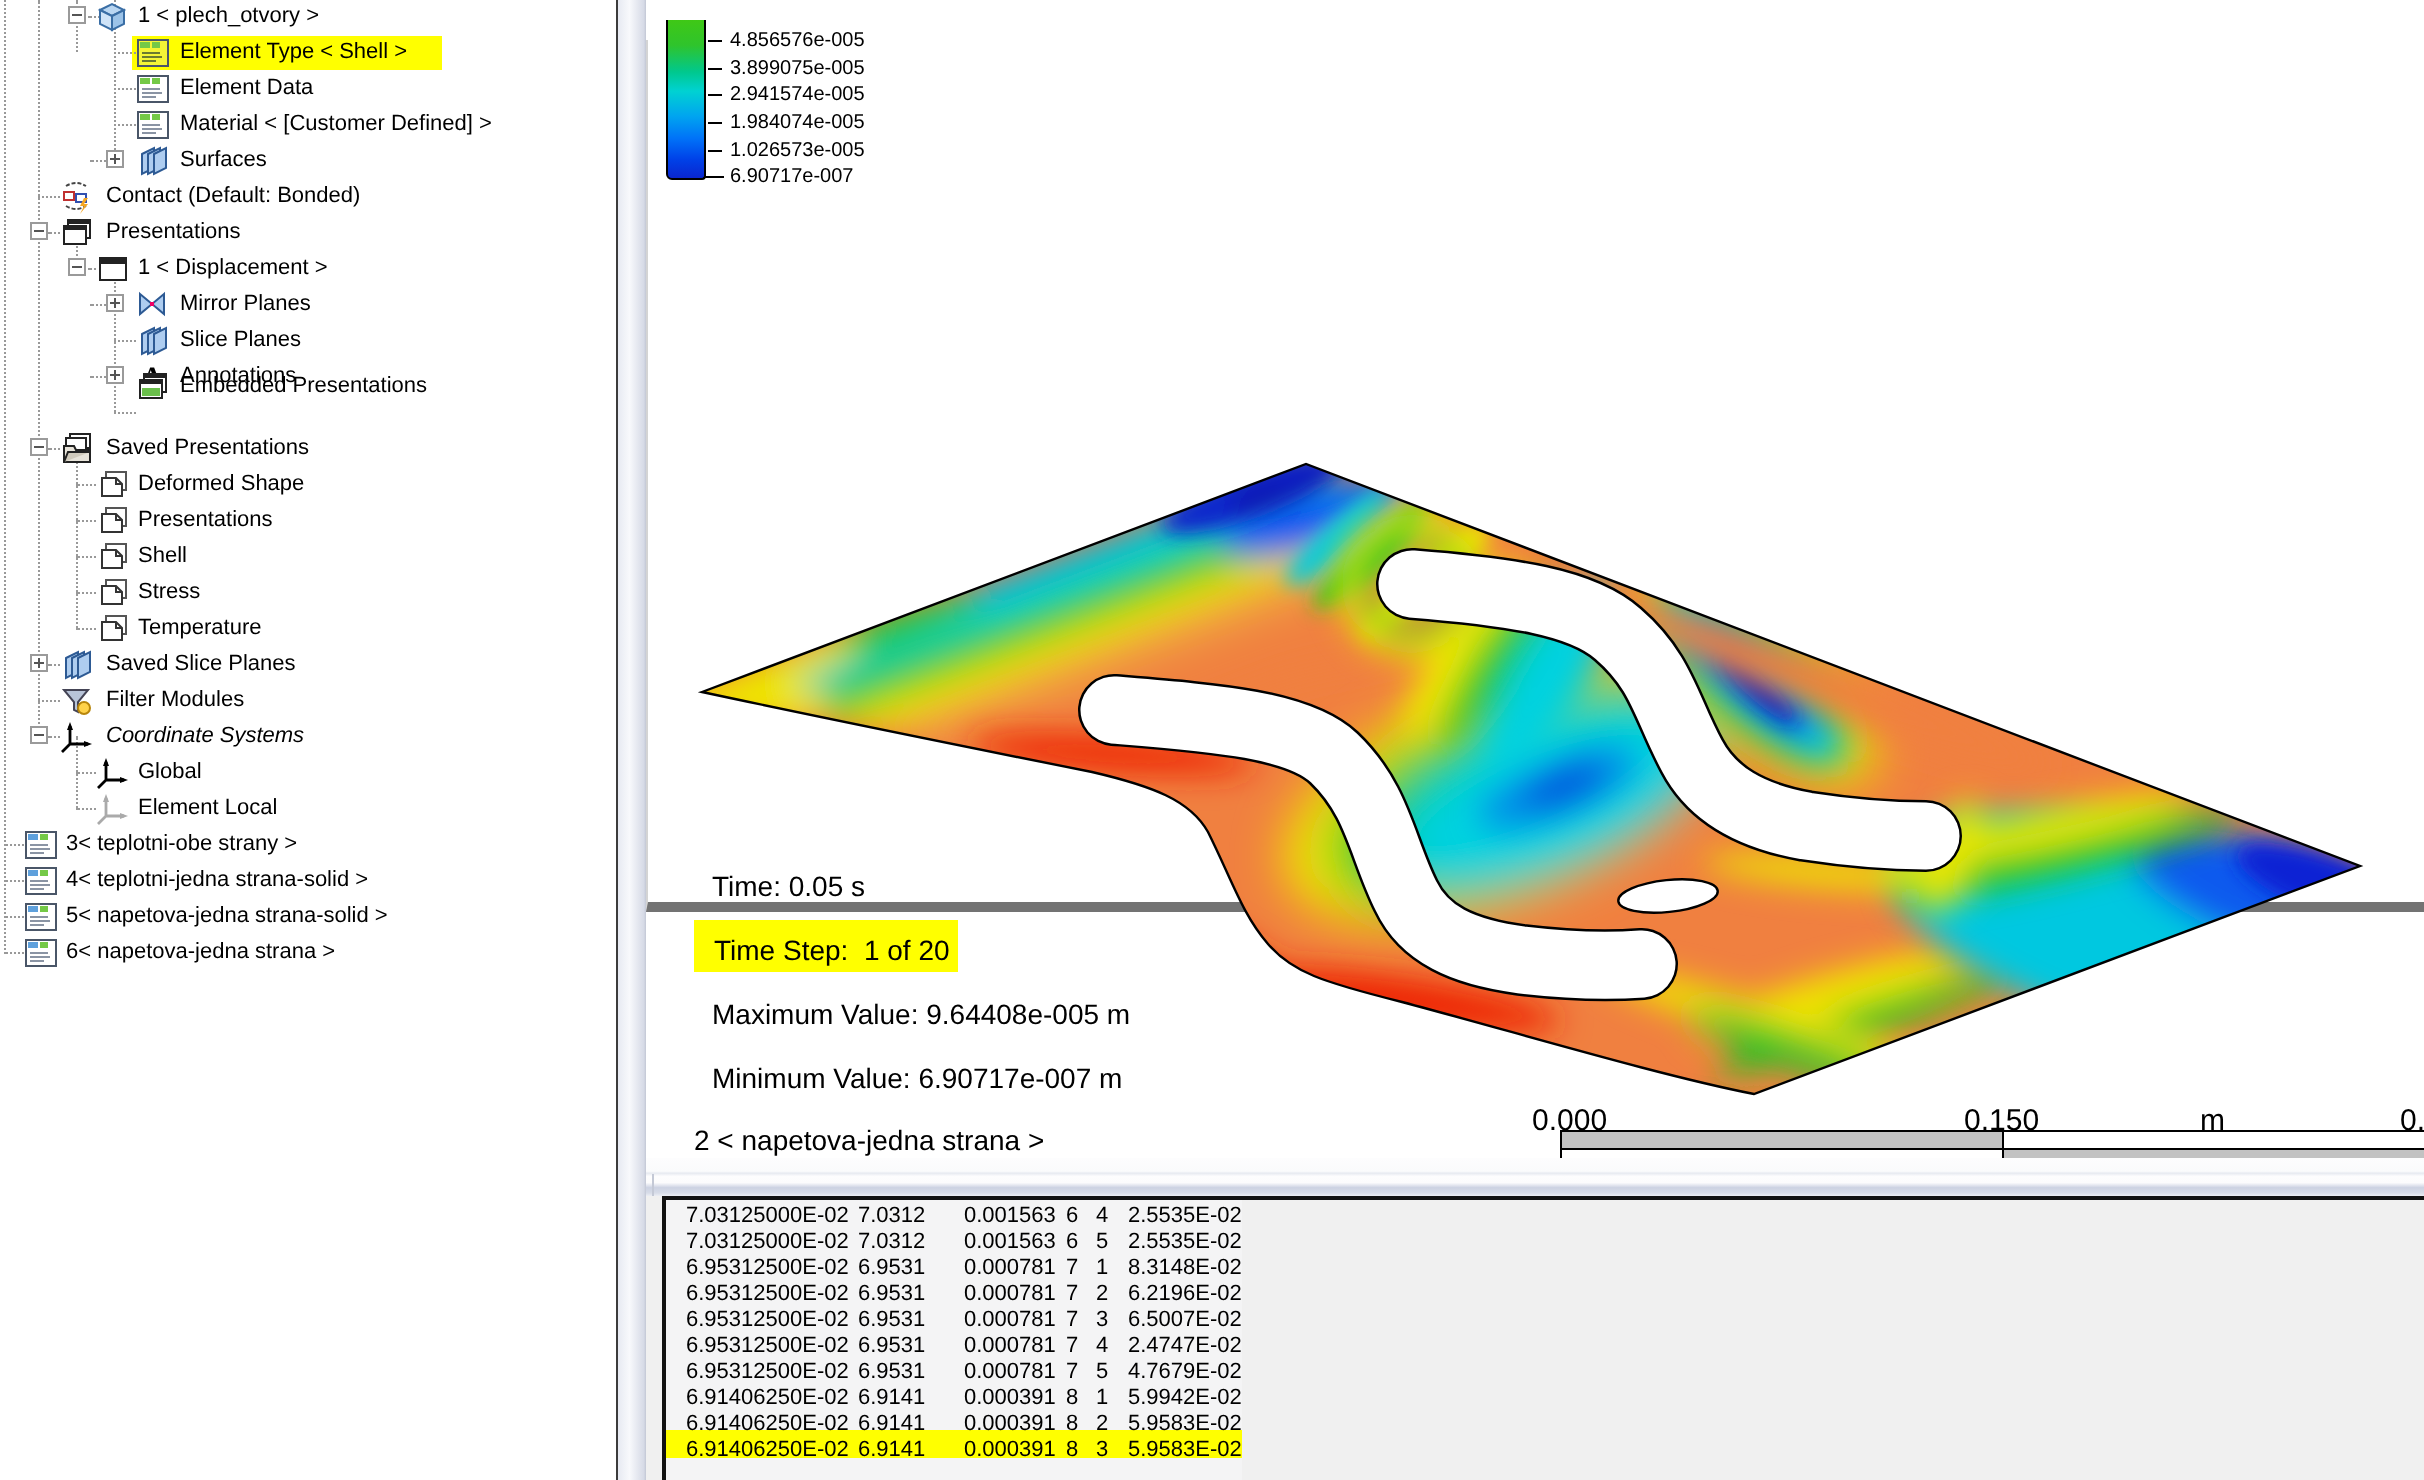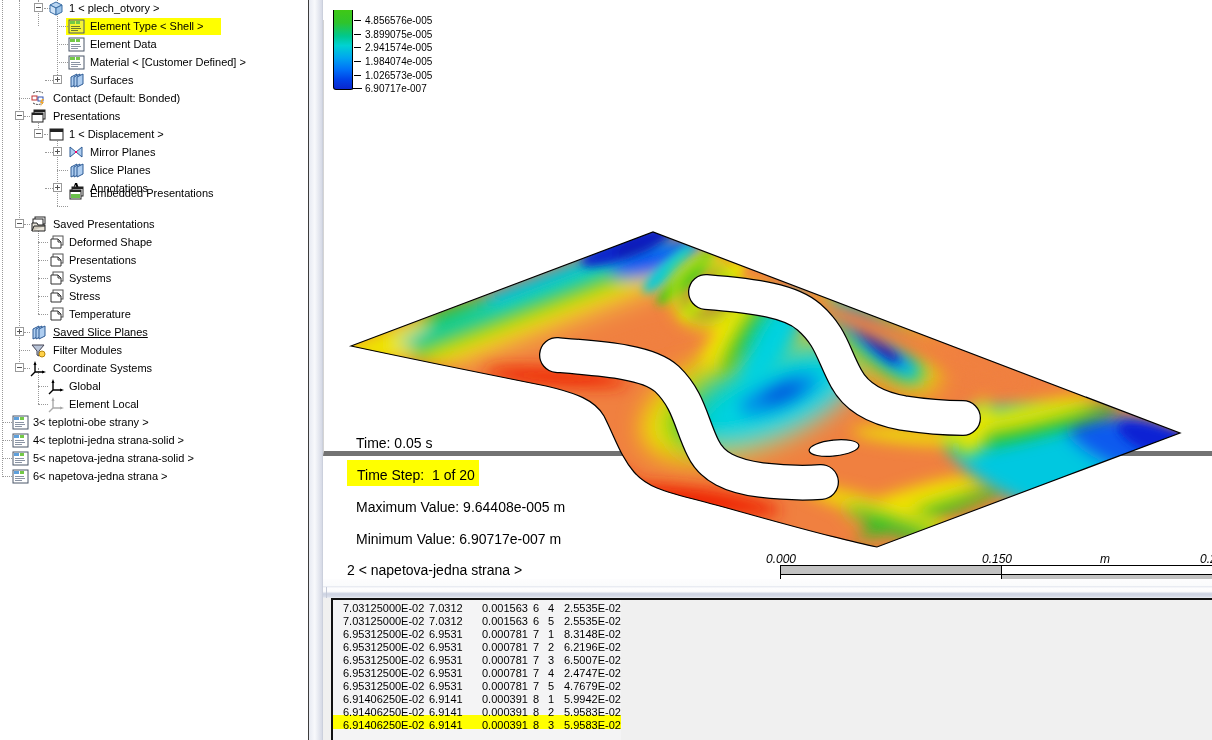--- a/index.html
+++ b/index.html
@@ -235,7 +235,7 @@
               <path d="M3,5 L10,5 L13,8 L13,14 L3,14 Z" fill="#fff" stroke="#333"></path>
               <path d="M10,5 L10,8 L13,8" fill="none" stroke="#333"></path>
             </svg></div>
-          <span class="tlabel" style="left:69px;">Systems</span>
+          <span class="tlabel" style="left:69px;">Shell</span>
         </div>
         <div class="trow" style="left:0;top:287px;width:308px;">
           <div class="ticon" style="left:48px;top:1px;"><svg width="17" height="17">

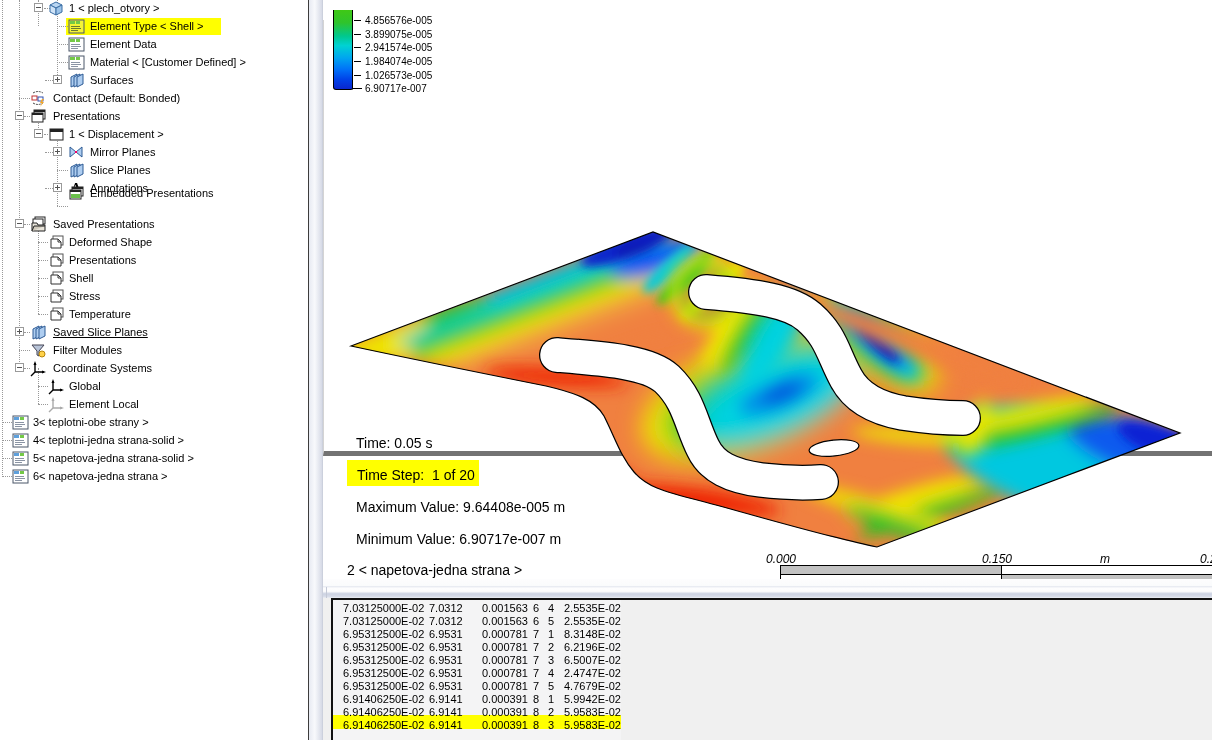--- a/index.html
+++ b/index.html
@@ -260,7 +260,7 @@
               <polygon points="6,5 12,2 12,12 6,15" fill="#aecdf0" stroke="#2d5a94"></polygon>
               <polygon points="9,5 15,2 15,12 9,15" fill="#aecdf0" stroke="#2d5a94"></polygon>
             </svg></div>
-          <span class="tlabel" style="left:53px;text-decoration:underline;">Saved Slice Planes</span>
+          <span class="tlabel" style="left:53px;">Saved Slice Planes</span>
         </div>
         <div class="trow" style="left:0;top:341px;width:308px;">
           <div class="ticon" style="left:30px;top:1px;"><svg width="17" height="17">

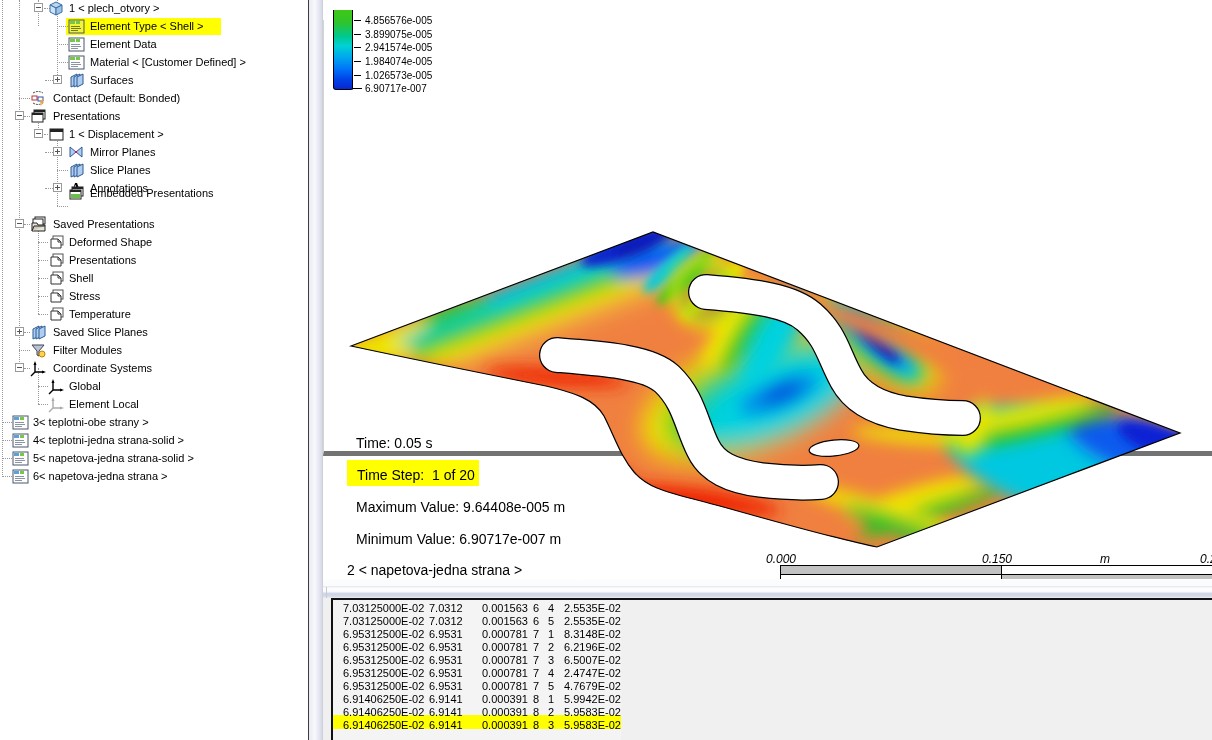--- a/index.html
+++ b/index.html
@@ -269,7 +269,7 @@
             </svg></div>
           <span class="tlabel" style="left:53px;">Filter Modules</span>
         </div>
-        <div class="trow" style="left:0;top:359px;width:272px;">
+        <div class="trow" style="left:0;top:359px;width:272px;font-style:italic;">
           <div class="exp" style="left:15px;top:4px;"></div>
           <div class="ticon" style="left:30px;top:1px;"><svg width="17" height="17">
               <path d="M5,12 L5,3 M5,12 L14,12 M5,12 L1,16" stroke="#000" stroke-width="1.4" fill="none"></path>

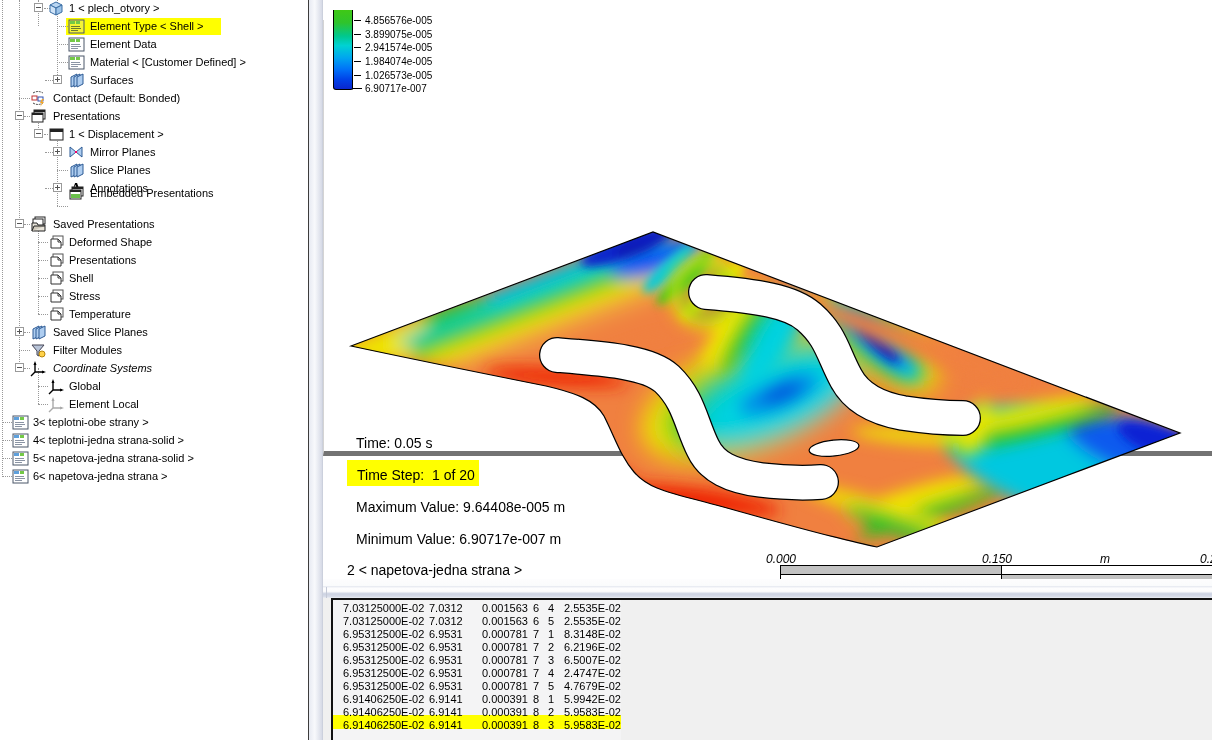--- a/index.html
+++ b/index.html
@@ -43,7 +43,7 @@
 
 .anno { position:absolute; font-size:14px; color:#000; white-space:nowrap; line-height:16px; }
 
-.rlabel { position:absolute; font-size:12px; color:#000; white-space:nowrap;font-style:italic; }
+.rlabel { position:absolute; font-size:15px; color:#000; white-space:nowrap; }
 </style>
 </head>
 <body>

